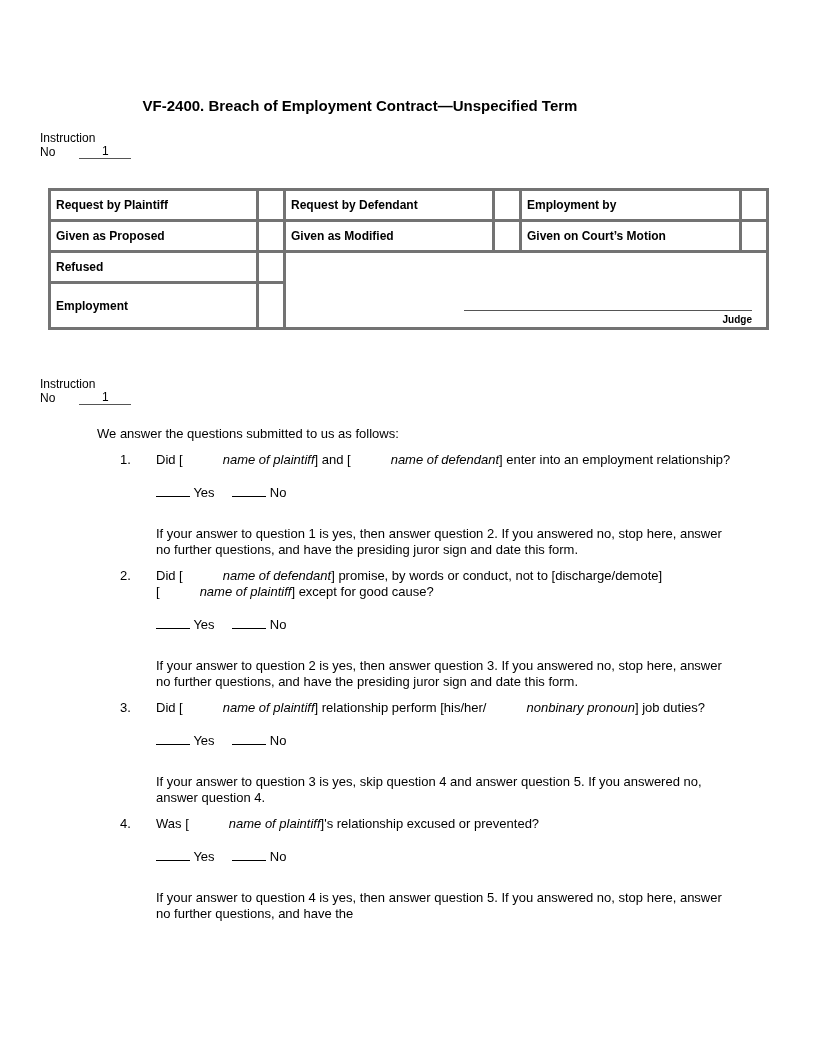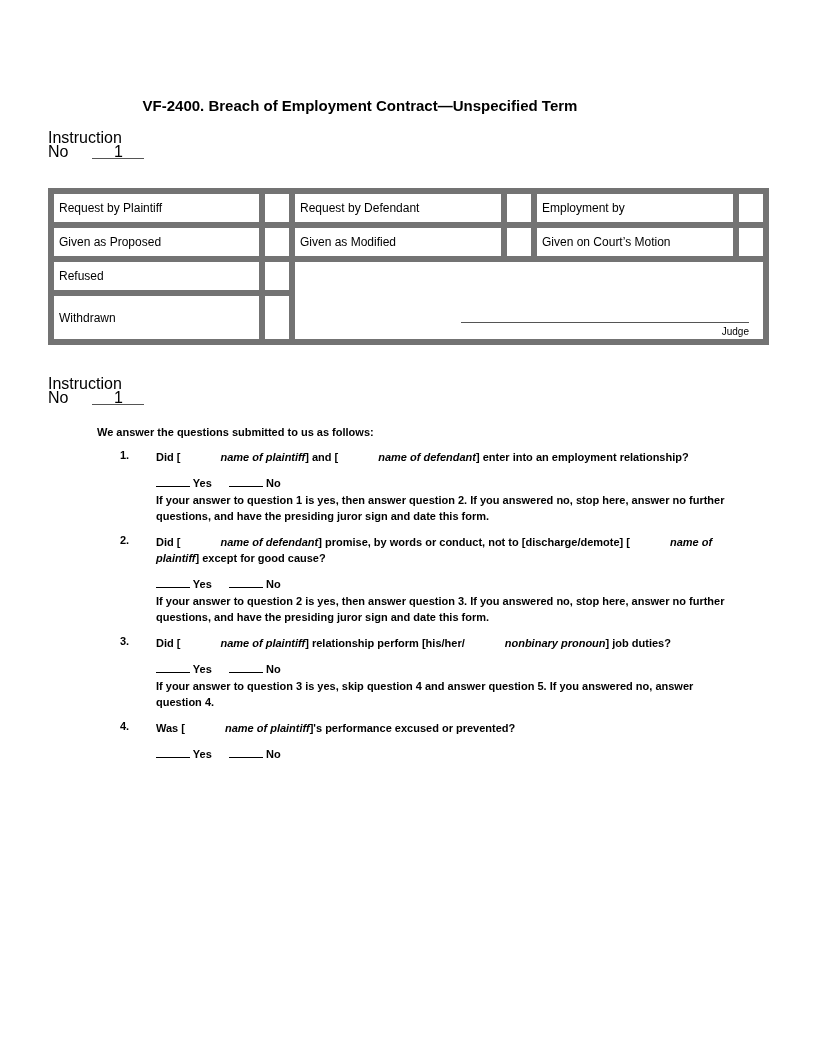--- a/index.html
+++ b/index.html
@@ -7,7 +7,7 @@
          font-family: "Liberation Sans", sans-serif; color: #000; }
   .title { position: absolute; top: 97px; left: 0; width: 720px; text-align: center;
            font-weight: bold; font-size: 15px; }
-  .instr { position: absolute; left: 48px; font-size: 16px; line-height: 14px; }
+  .instr { position: absolute; left: 40px; font-size: 12px; line-height: 14px; }
   .instr .no-row { display: flex; align-items: flex-end; }
   .instr .no-val { display: inline-block; width: 52px; margin-left: 24px; text-align: center;
                    border-bottom: 1px solid #555; line-height: 13px; }

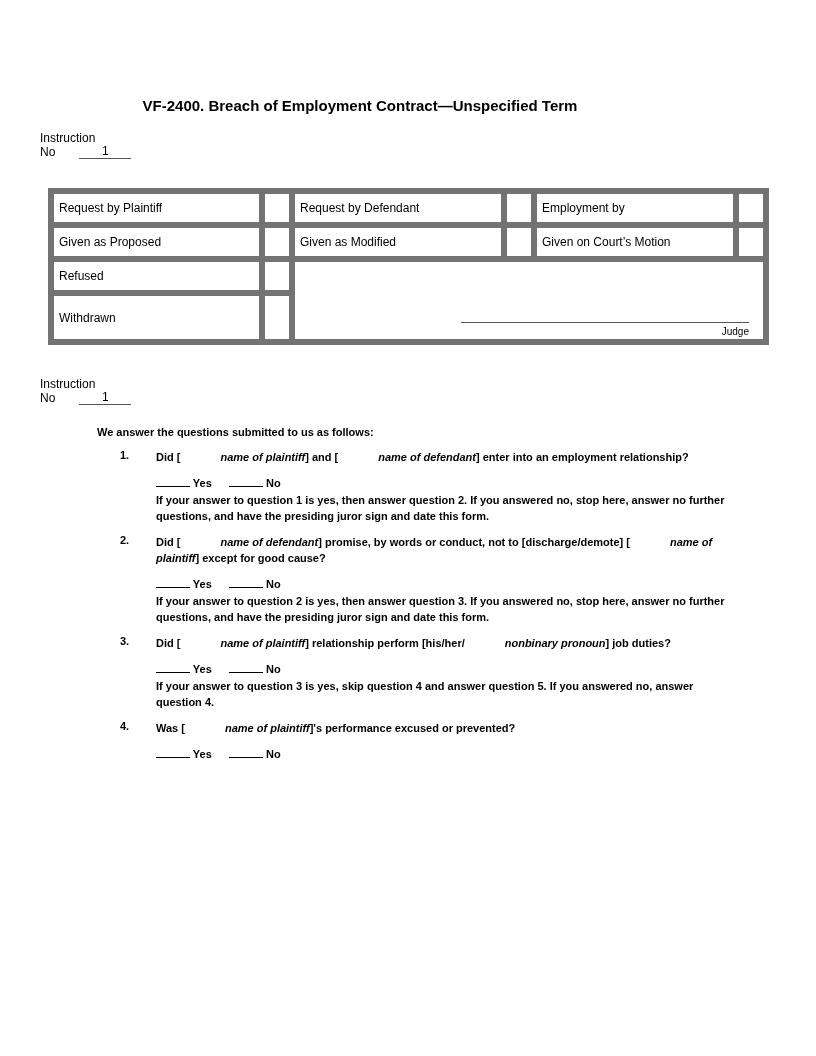--- a/index.html
+++ b/index.html
@@ -13,7 +13,7 @@
                    border-bottom: 1px solid #555; line-height: 13px; }
   table.grid { position: absolute; top: 188px; left: 48px; width: 721px; border-collapse: collapse;
                font-size: 12px; }
-  table.grid td { border: 6px solid #737373; padding: 0 5px; height: 28px; vertical-align: middle; }
+  table.grid td { border: 3px solid #737373; padding: 0 5px; height: 28px; vertical-align: middle; font-weight: bold; }
   table.grid td.box { width: 24px; padding: 0; }
   .judge-cell { position: relative; }
   .judge-line { position: absolute; right: 14px; bottom: 16px; width: 288px; border-top: 1px solid #555; }

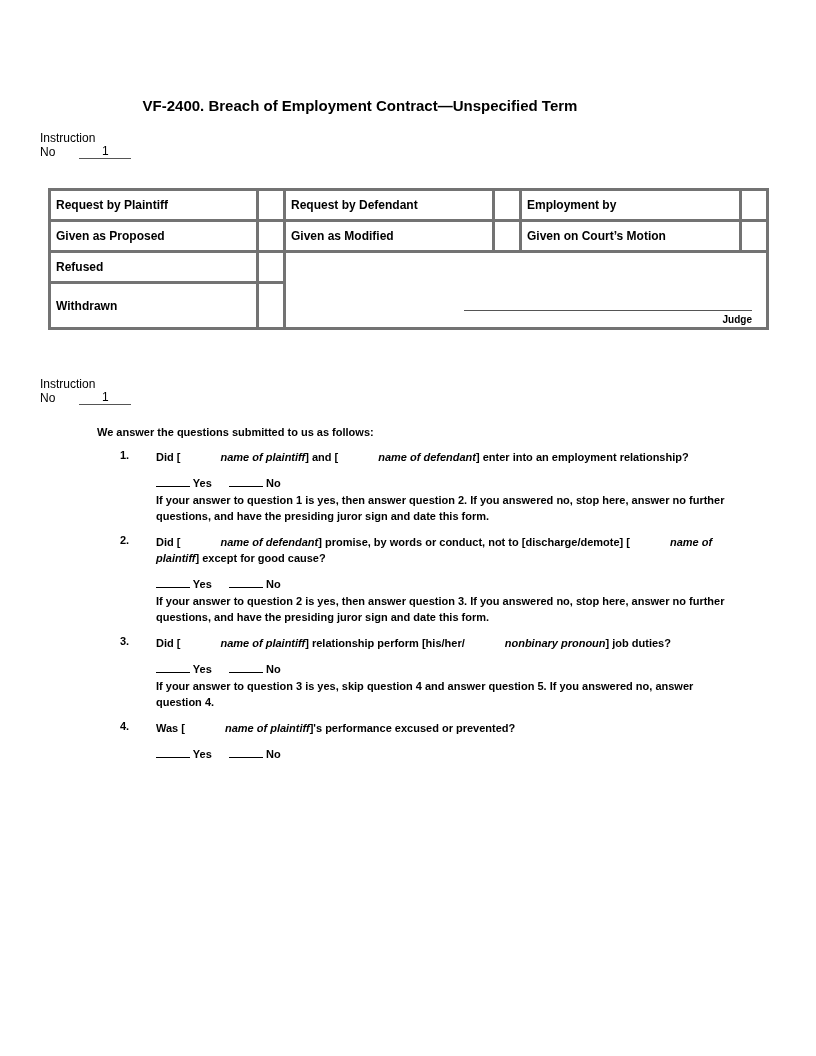--- a/index.html
+++ b/index.html
@@ -70,7 +70,7 @@
     </td>
   </tr>
   <tr>
-    <td style="height:43px">Withdrawn</td>
+    <td style="height:43px">Employment</td>
     <td class="box"></td>
   </tr>
 </tbody>

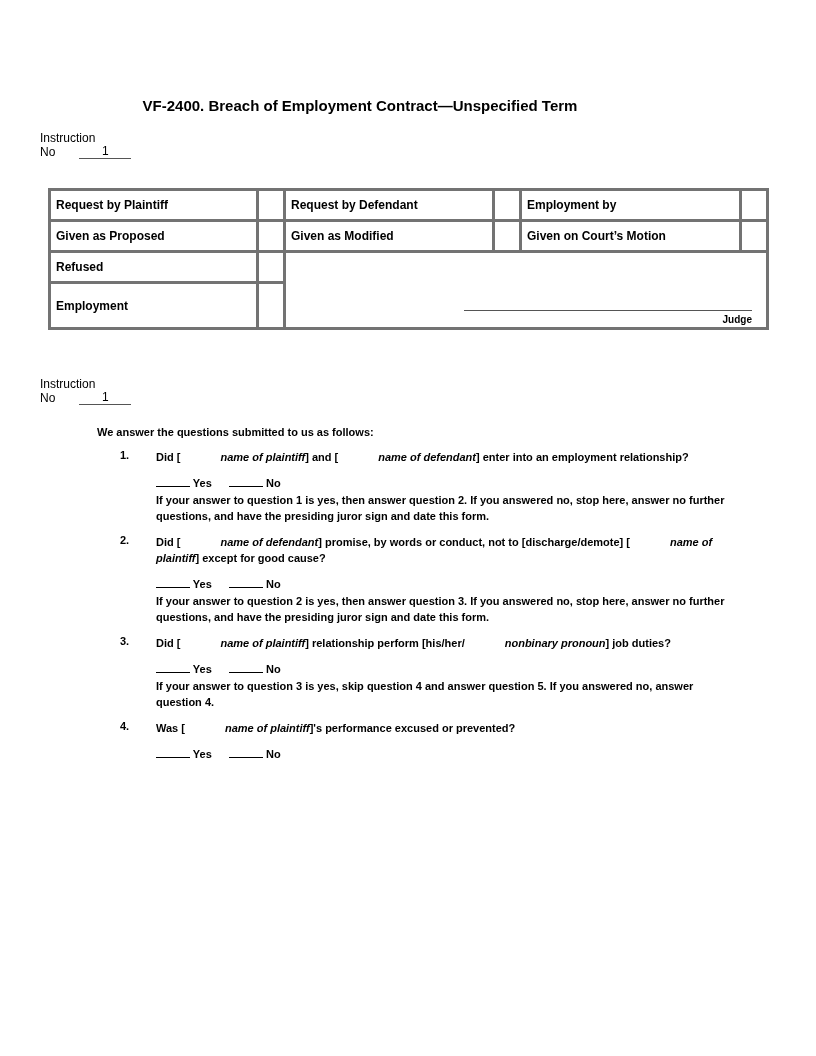--- a/index.html
+++ b/index.html
@@ -18,7 +18,7 @@
   .judge-cell { position: relative; }
   .judge-line { position: absolute; right: 14px; bottom: 16px; width: 288px; border-top: 1px solid #555; }
   .judge-label { position: absolute; right: 14px; bottom: 2px; font-size: 10px; }
-  .verdict { position: absolute; top: 426px; left: 97px; width: 640px; font-weight: bold; font-size: 11px; }
+  .verdict { position: absolute; top: 426px; left: 97px; width: 640px; font-weight: normal; font-size: 13px; }
   .intro { margin: 0 0 11px 0; }
   .q { display: flex; margin-bottom: 10px; }
   .q .num { width: 59px; flex: none; padding-left: 23px; box-sizing: border-box; }

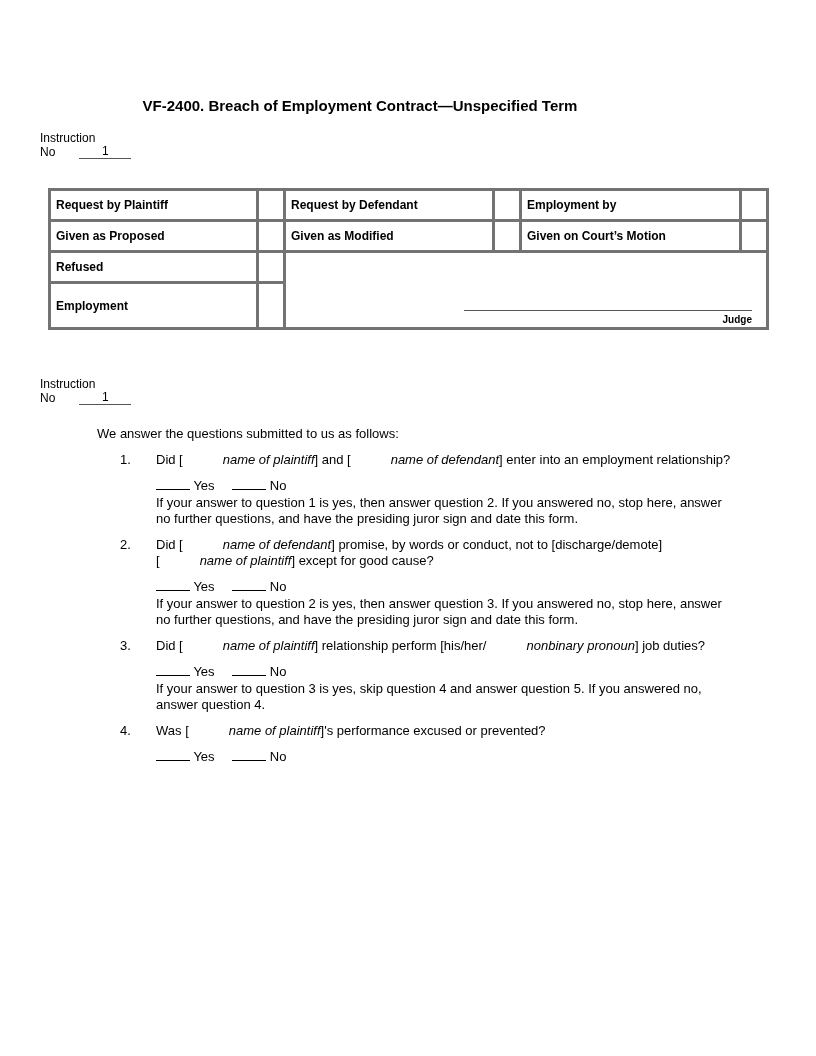--- a/index.html
+++ b/index.html
@@ -24,7 +24,7 @@
   .q .num { width: 59px; flex: none; padding-left: 23px; box-sizing: border-box; }
   .q .body { flex: 1; }
   .q .text { line-height: 16px; }
-  .q .yn { margin-top: 9px; line-height: 16px; }
+  .q .yn { margin-top: 16px; line-height: 16px; }
   .q .yn .blank { display: inline-block; width: 34px; border-bottom: 1.5px solid #000; height: 12px; vertical-align: baseline; }
   .q .yn .gap { display: inline-block; width: 14px; }
   .q .instr-text { margin-top: 1px; line-height: 16px; }

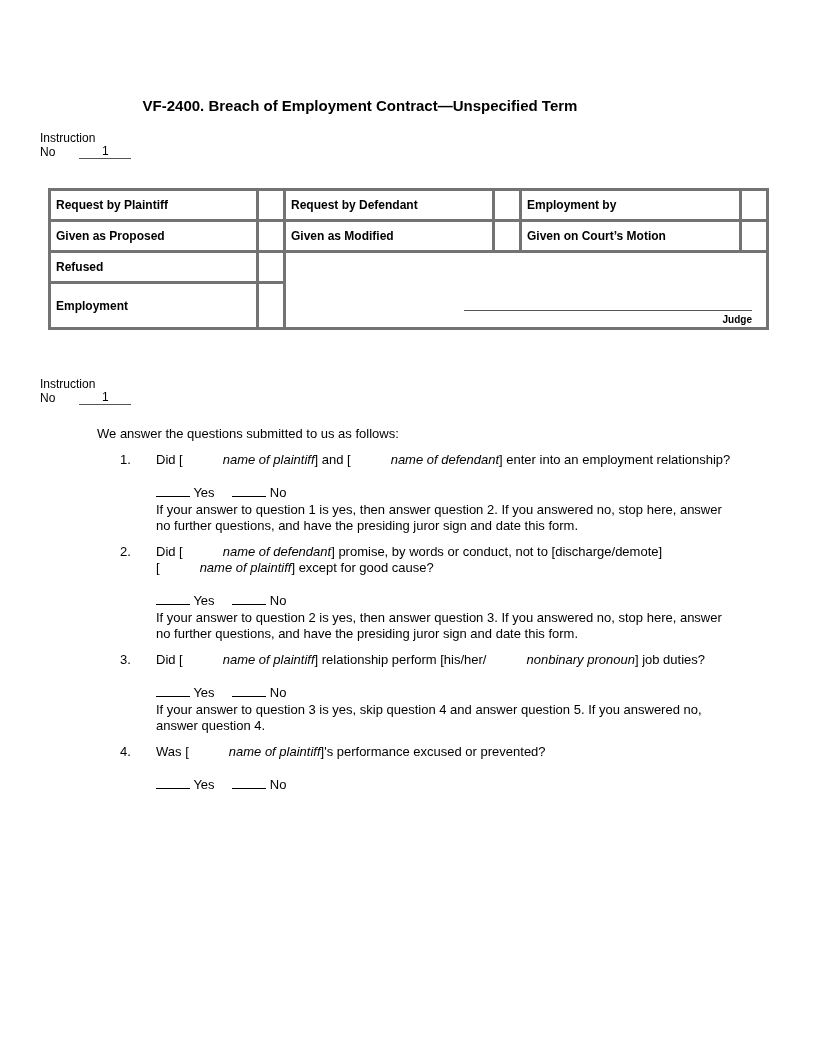--- a/index.html
+++ b/index.html
@@ -27,7 +27,7 @@
   .q .yn { margin-top: 16px; line-height: 16px; }
   .q .yn .blank { display: inline-block; width: 34px; border-bottom: 1.5px solid #000; height: 12px; vertical-align: baseline; }
   .q .yn .gap { display: inline-block; width: 14px; }
-  .q .instr-text { margin-top: 1px; line-height: 16px; }
+  .q .instr-text { margin-top: 25px; line-height: 16px; }
   i { font-style: italic; padding-left: 40px; }
 </style>
 </head>

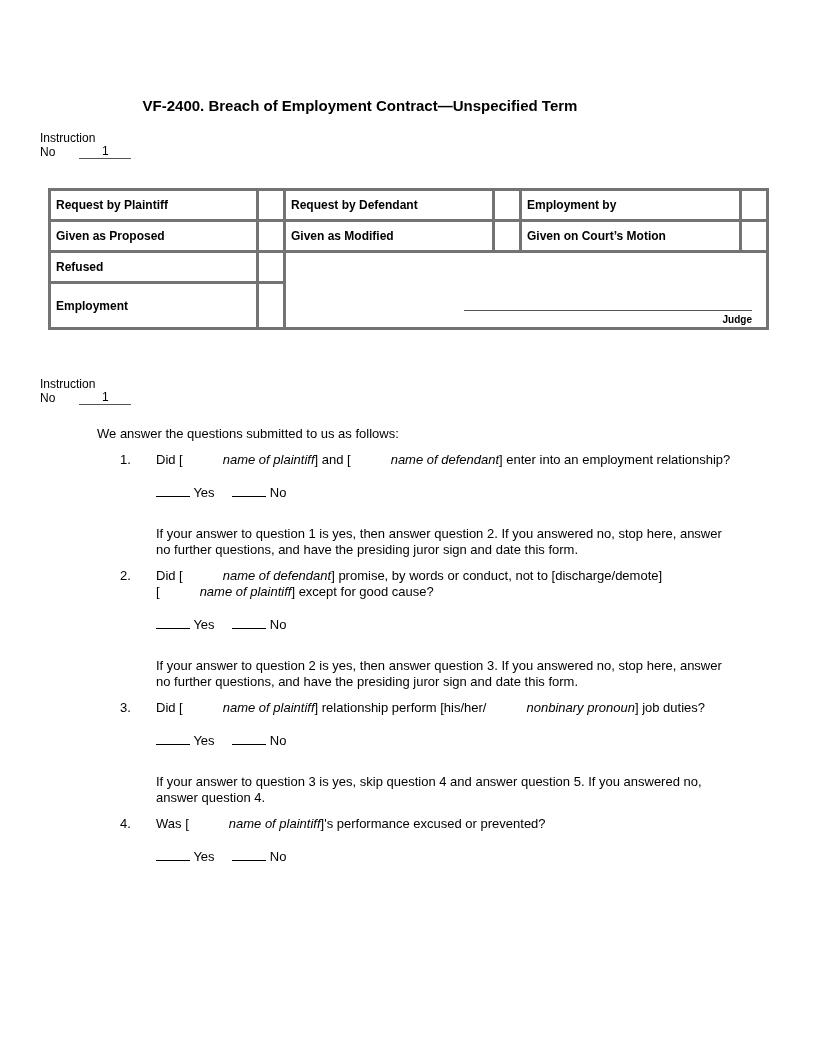--- a/index.html
+++ b/index.html
@@ -126,7 +126,7 @@
   <div class="q">
     <div class="num">4.</div>
     <div class="body">
-      <div class="text"><span>Was [</span><i>name of plaintiff</i><span>]'s performance excused or prevented?</span></div>
+      <div class="text"><span>Was [</span><i>name of plaintiff</i><span>]'s relationship excused or prevented?</span></div>
       <div class="yn">
         <span class="blank"></span> <span>Yes</span><span class="gap"></span>
         <span class="blank"></span> <span>No</span>

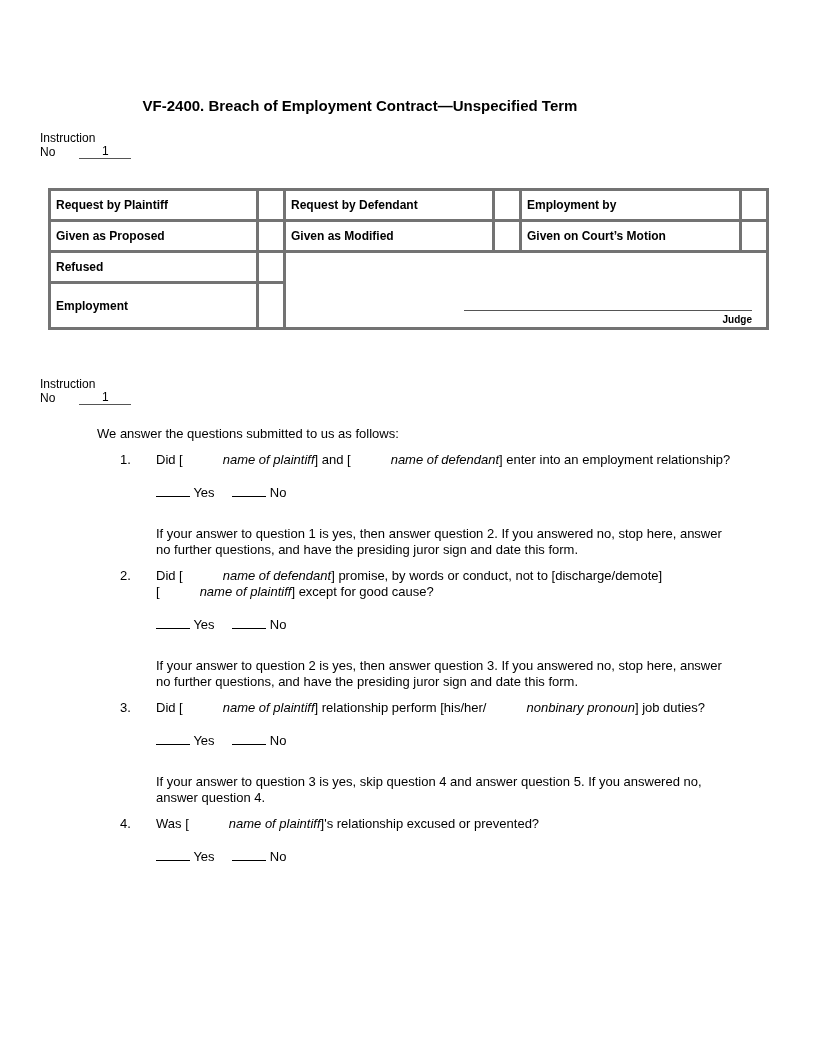--- a/index.html
+++ b/index.html
@@ -131,6 +131,7 @@
         <span class="blank"></span> <span>Yes</span><span class="gap"></span>
         <span class="blank"></span> <span>No</span>
       </div>
+      <div class="instr-text">If your answer to question 4 is yes, then answer question 5. If you answered no, stop here, answer no further questions, and have the</div>
     </div>
   </div>
 </div>

